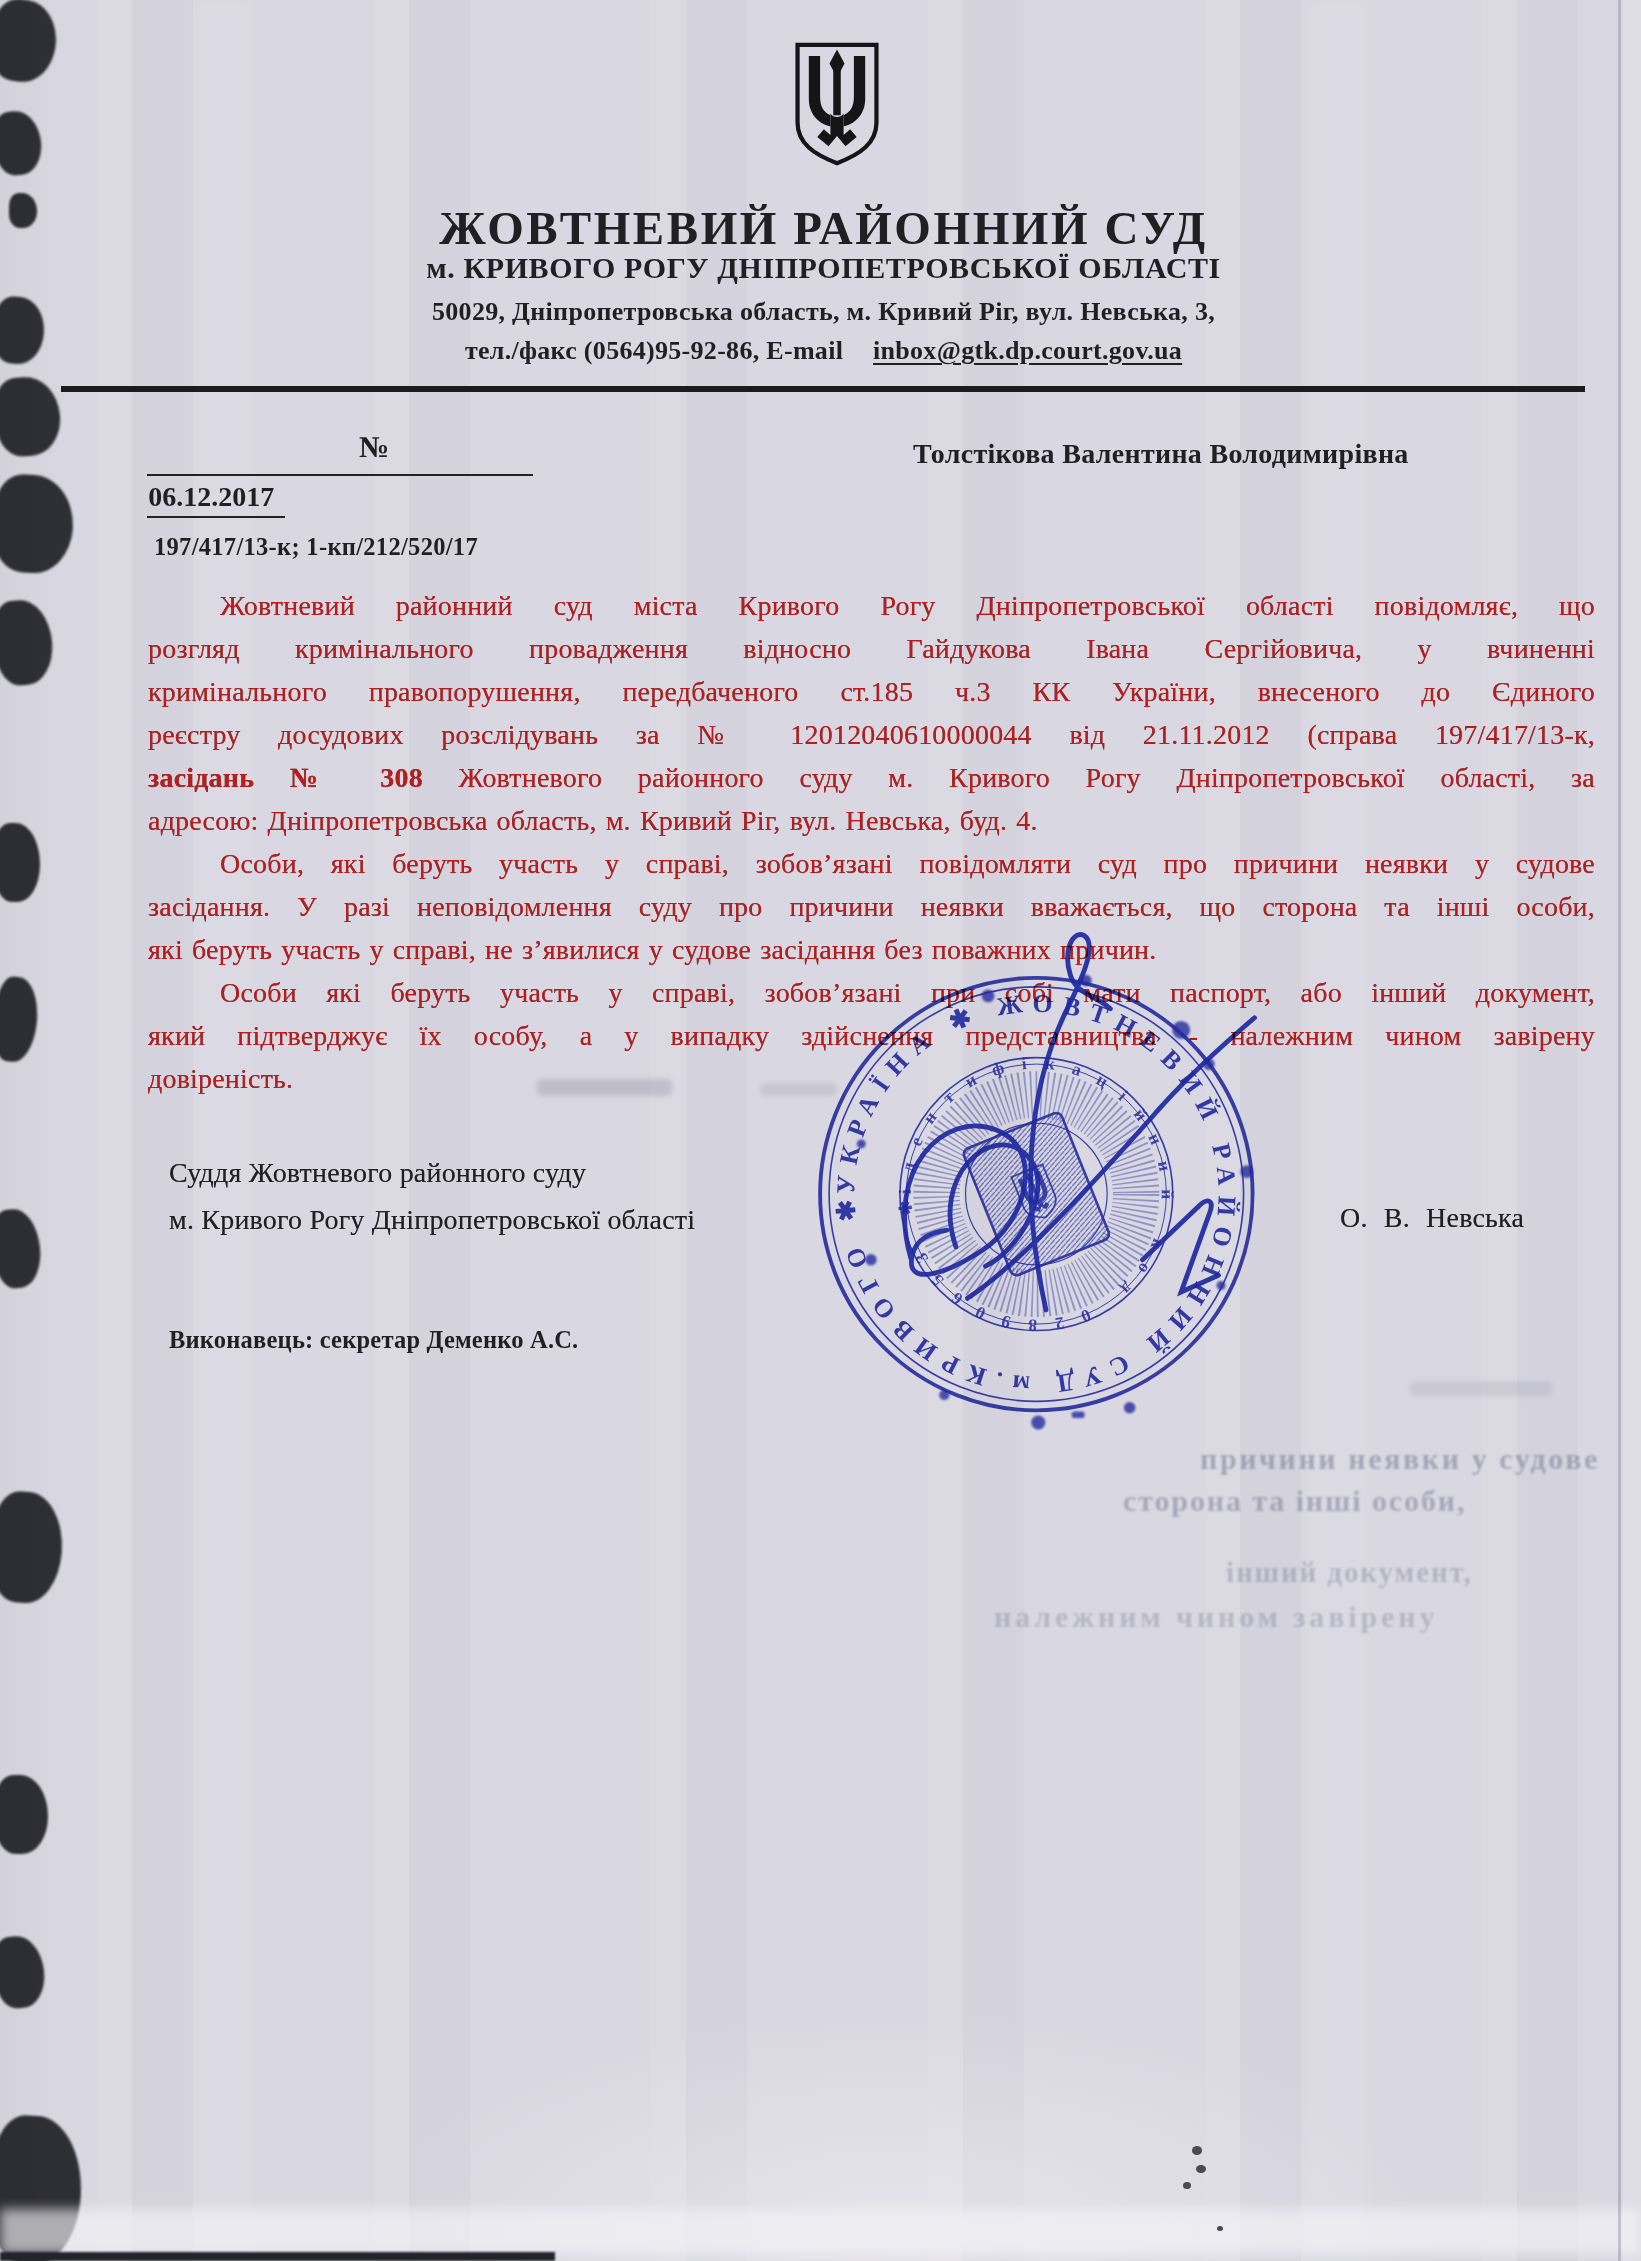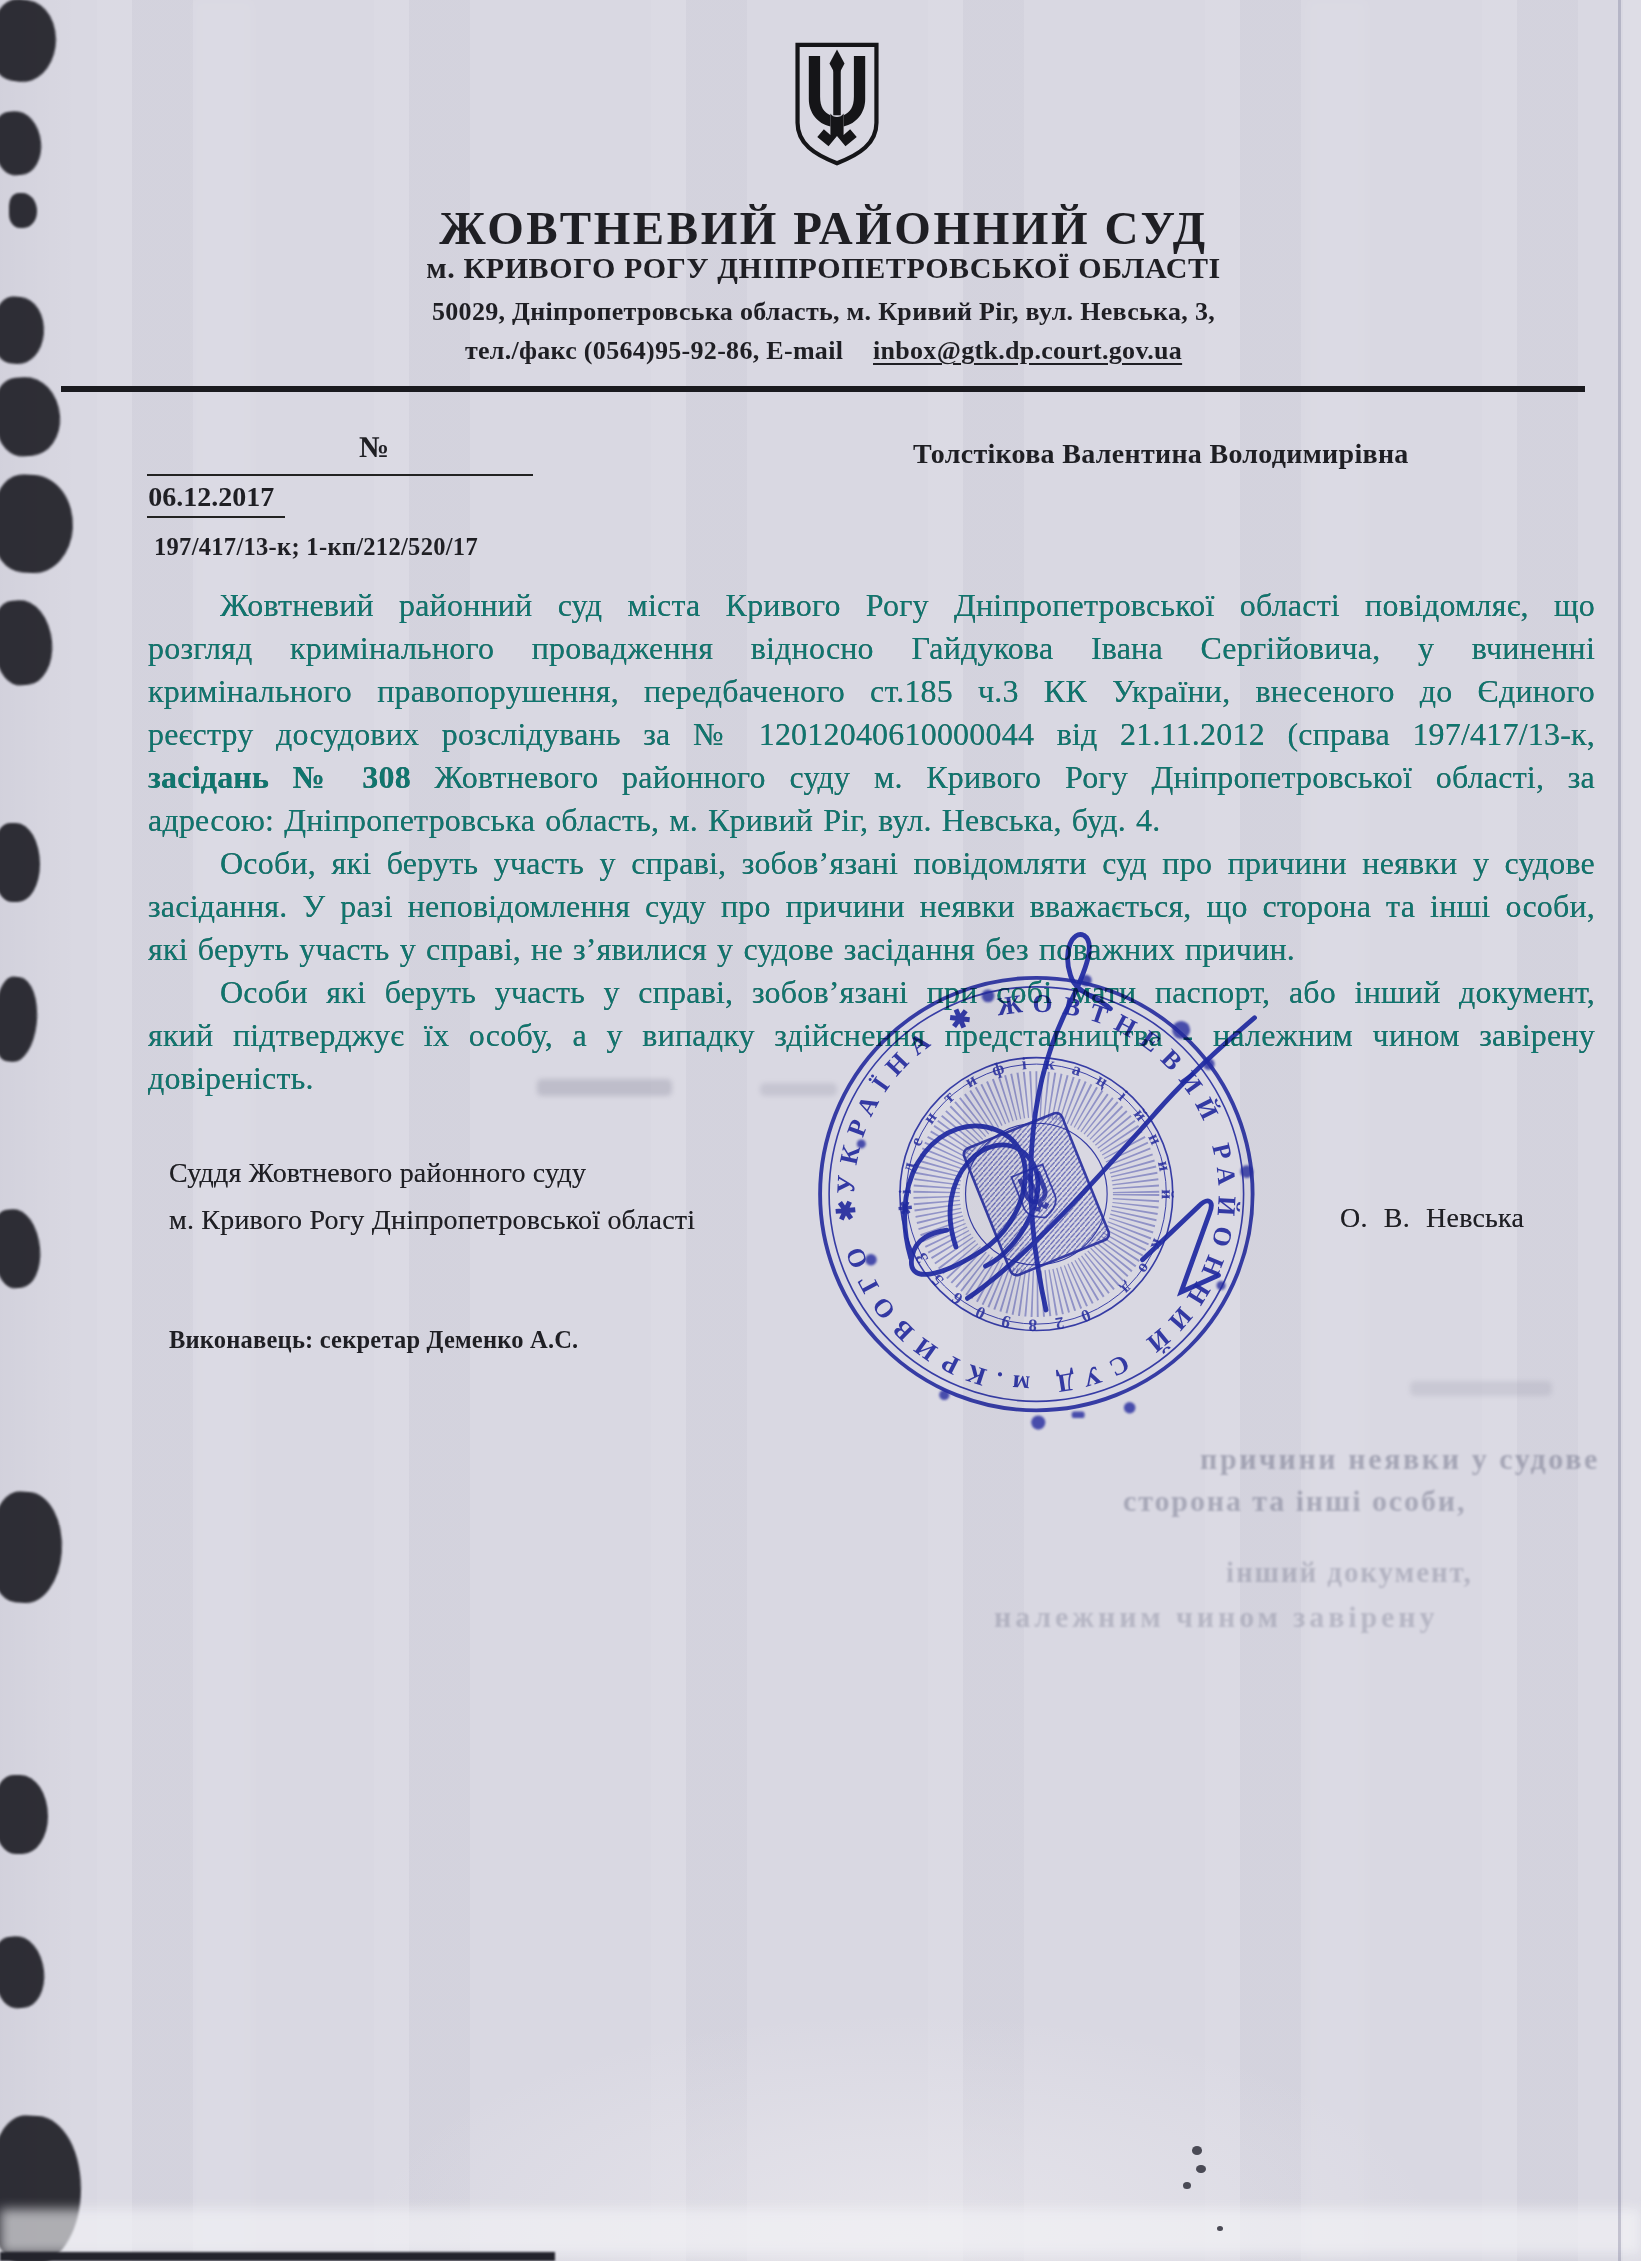--- a/index.html
+++ b/index.html
@@ -55,8 +55,8 @@
   .casenos{position:absolute;left:154px;top:533px;font-size:24.5px;font-weight:600;letter-spacing:0.3px;}
 
   
-  .bodytext{position:absolute;left:148px;top:584px;width:1447px;font-size:32px;line-height:43px;
-            color:#0f766e;letter-spacing:0.2px;word-spacing:1.9px;text-shadow:0 0 0.4px rgba(25,25,30,.65);}
+  .bodytext{position:absolute;left:148px;top:584px;width:1447px;font-size:28px;line-height:43px;
+            color:#b91c1c;letter-spacing:0.2px;word-spacing:1.9px;text-shadow:0 0 0.4px rgba(25,25,30,.65);}
   .tline{text-align:justify;text-align-last:justify;}
   .tline.last{text-align-last:left;}
   .tline.first{text-indent:72px;}

